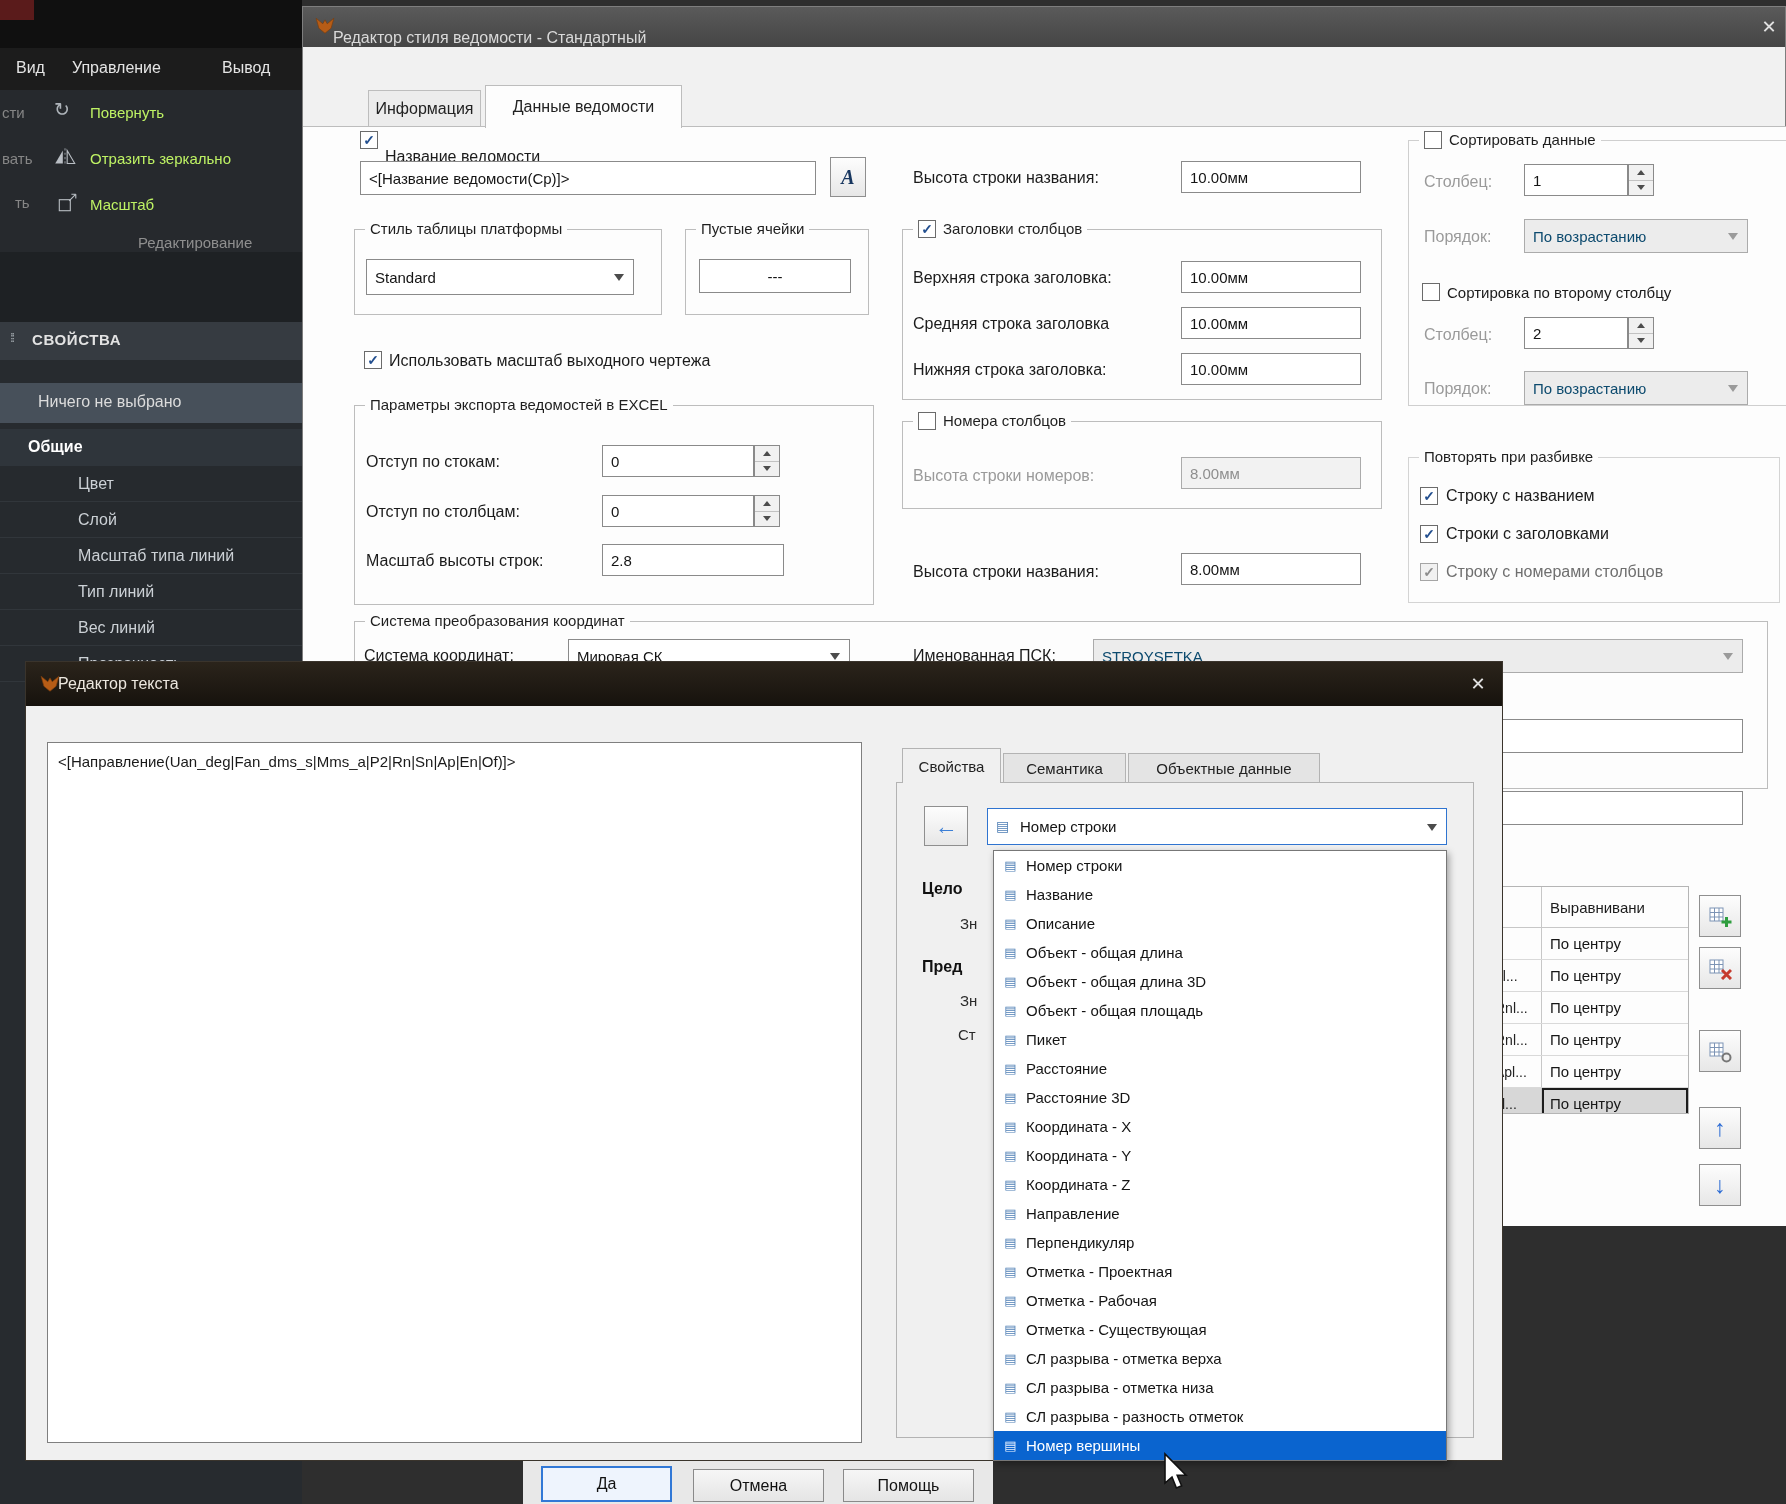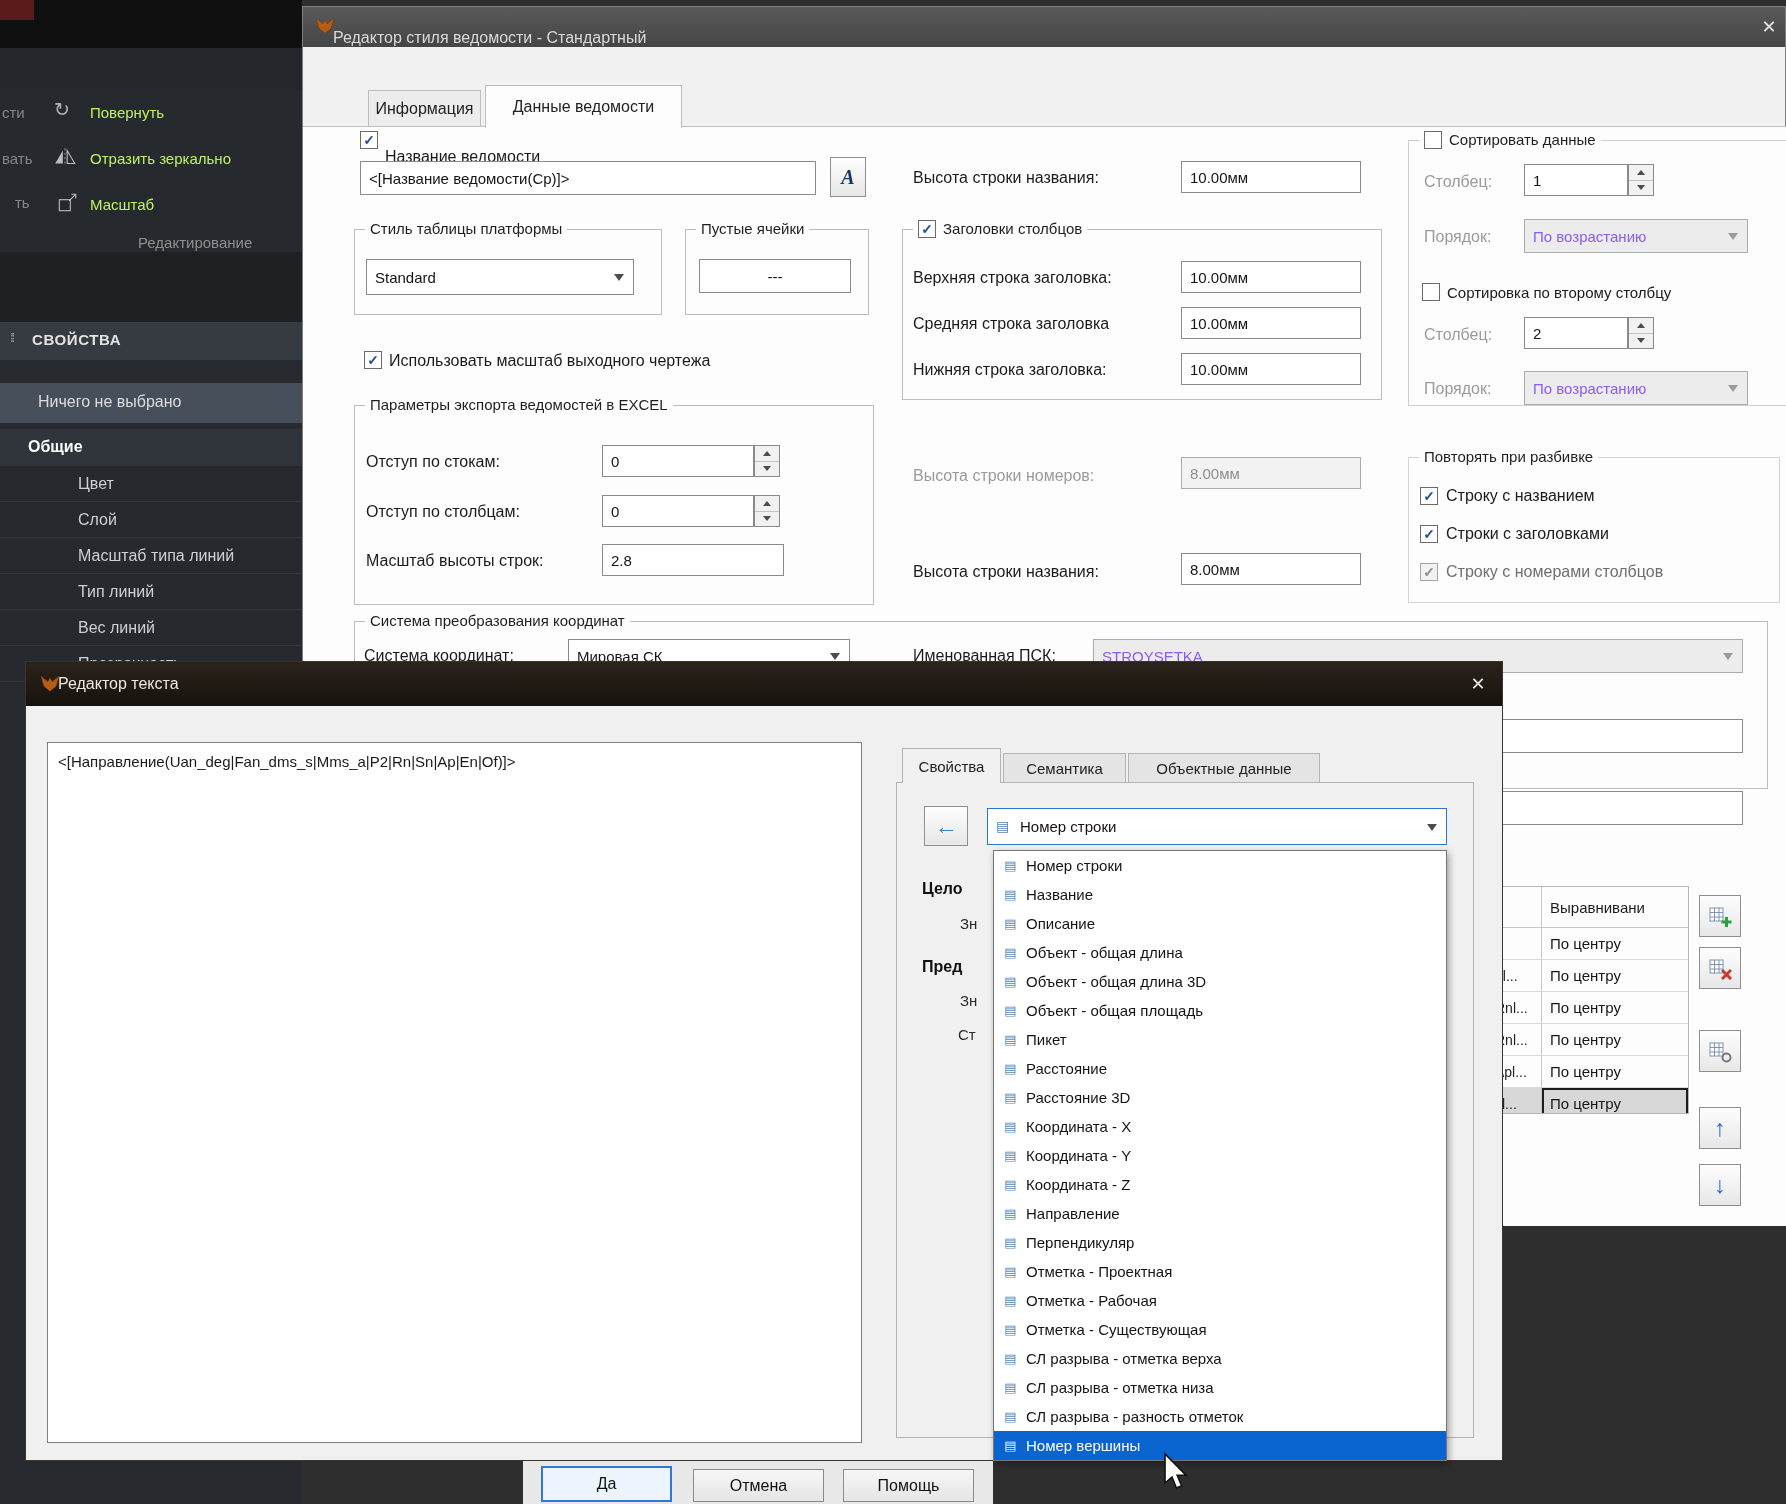--- a/index.html
+++ b/index.html
@@ -103,6 +103,11 @@
   <div id="app">
     <div class="abs" style="left:0;top:0;width:302px;height:48px;background:#101010"></div>
     <div class="abs" style="left:0;top:0;width:34px;height:20px;background:#5a1b1b"></div>
+    <div class="abs" style="left:0;top:48px;width:302px;height:42px;background:#1c1c1c">
+      <span class="menu-it" style="left:16px;top:11px">Вид</span>
+      <span class="menu-it" style="left:72px;top:11px">Управление</span>
+      <span class="menu-it" style="left:222px;top:11px">Вывод</span>
+    </div>
     <div class="abs" style="left:0;top:90px;width:302px;height:162px;background:#26292d">
       <span class="tb-frag" style="left:2px;top:14px">сти</span>
       <span class="abs" style="left:54px;top:8px;font-size:19px;color:#aeb4ba">↻</span>

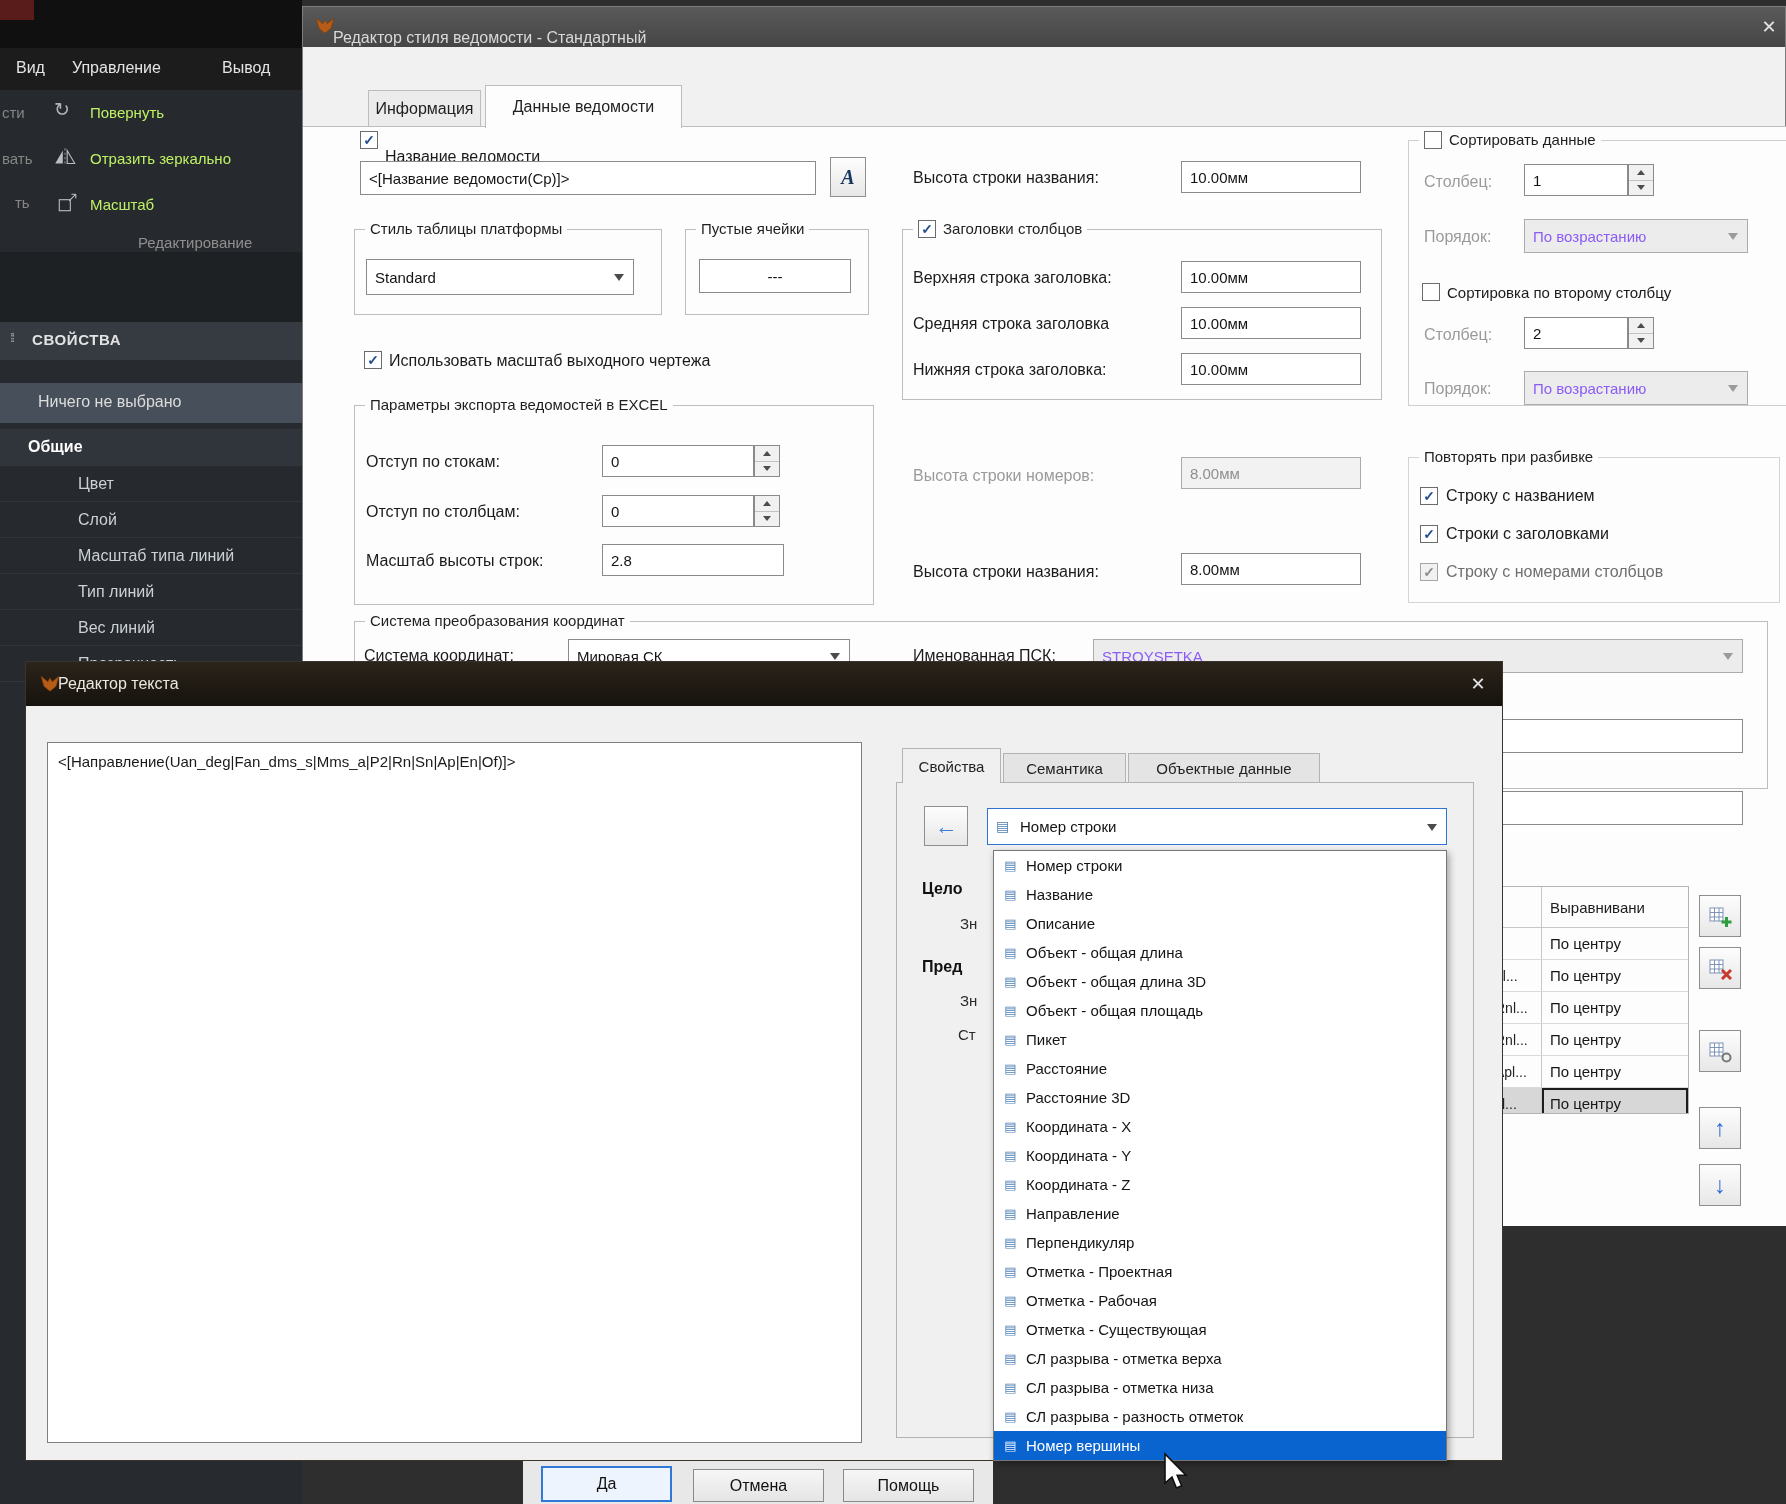--- a/index.html
+++ b/index.html
@@ -17,7 +17,7 @@
          display:flex;align-items:center;padding:0 28px 0 8px;box-sizing:border-box;white-space:nowrap;overflow:hidden}
   .combo::after{content:"";position:absolute;right:9px;top:calc(50% - 3px);
          border:5px solid transparent;border-top:7px solid #4c4c4c}
-  .combo.dis{background:#ececec;color:#8b5cf6;border-color:#ababab}
+  .combo.dis{background:#ececec;color:#0c4a6e;border-color:#ababab}
   .combo.dis::after{border-top-color:#9a9a9a}
   .combo.focus{border:1px solid #2f74d0}
   .spin{position:absolute;box-sizing:border-box;background:#f1f1f1;border:1px solid #8a8a8a;

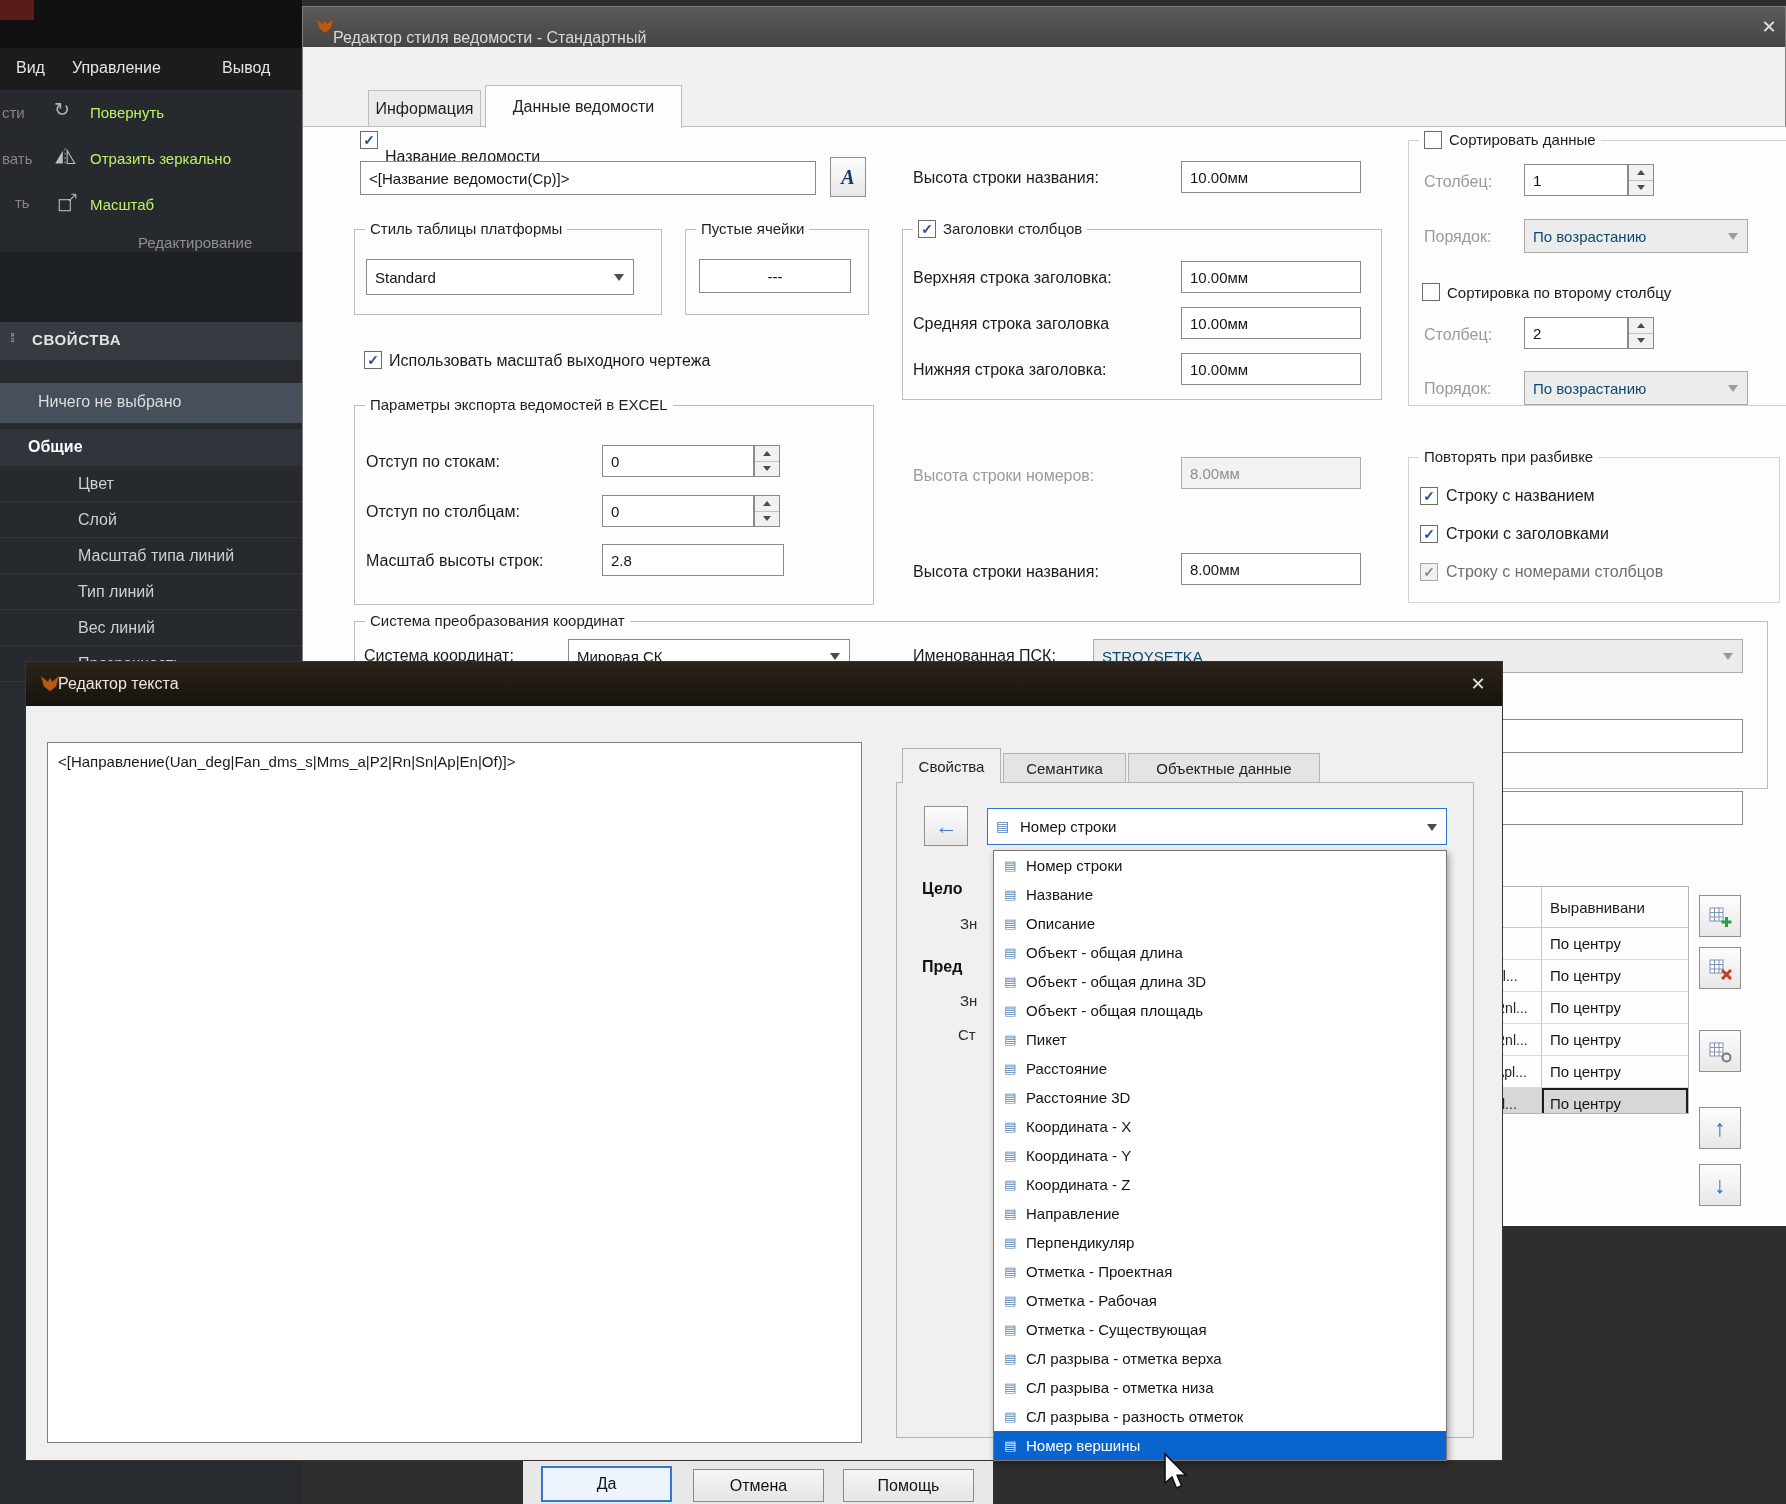--- a/index.html
+++ b/index.html
@@ -233,6 +233,14 @@
     <span class="lab" style="left:63px;top:544px">Масштаб высоты строк:</span>
     <div class="field" style="left:299px;top:537px;width:182px;height:32px">2.8</div>
 
+    <div class="grp" style="left:599px;top:414px;width:480px;height:88px">
+      <span class="lg">
+        <span class="cb un">
+            <span class="mark">✓</span>
+          </span>
+        <span>Номера столбцов</span>
+      </span>
+    </div>
     <span class="lab dim" style="left:610px;top:459px">Высота строки номеров:</span>
     <div class="field dis" style="left:878px;top:450px;width:180px;height:32px">8.00мм</div>
 

